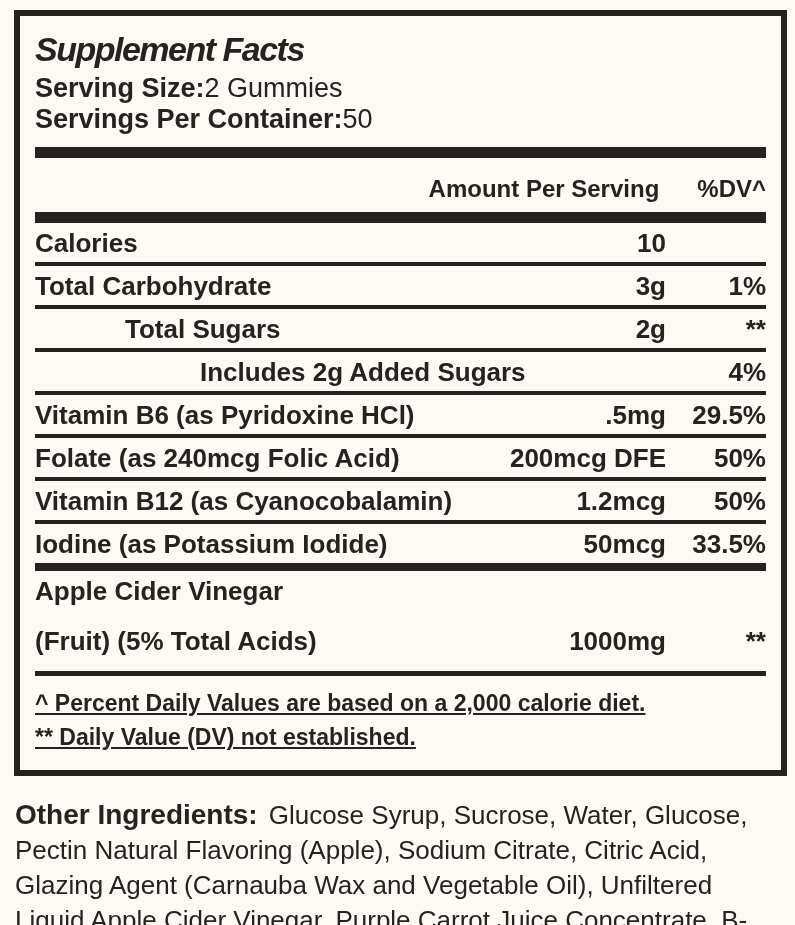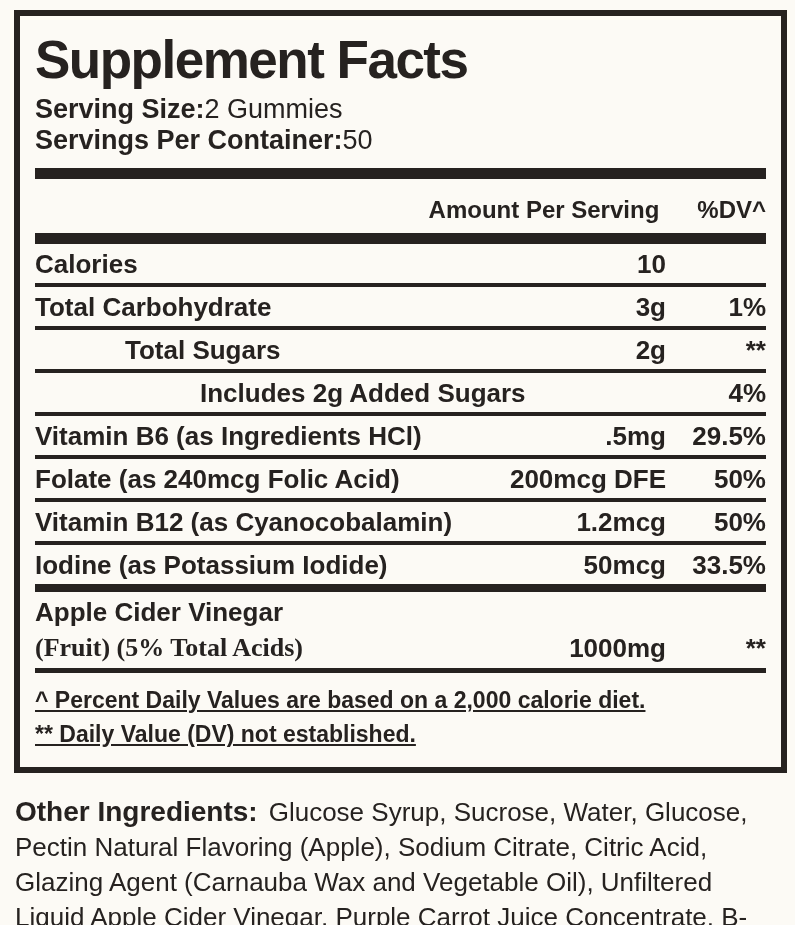--- a/index.html
+++ b/index.html
@@ -24,11 +24,12 @@
     background:var(--paper);
   }
   .title{
-    font-size:53px;
+    font-size:34px;
     font-weight:700;
     letter-spacing:-1.5px;
     line-height:1.1;
     margin:15px 0 5px;
+    font-style:italic;
   }
   .serving-line{
     margin:0;

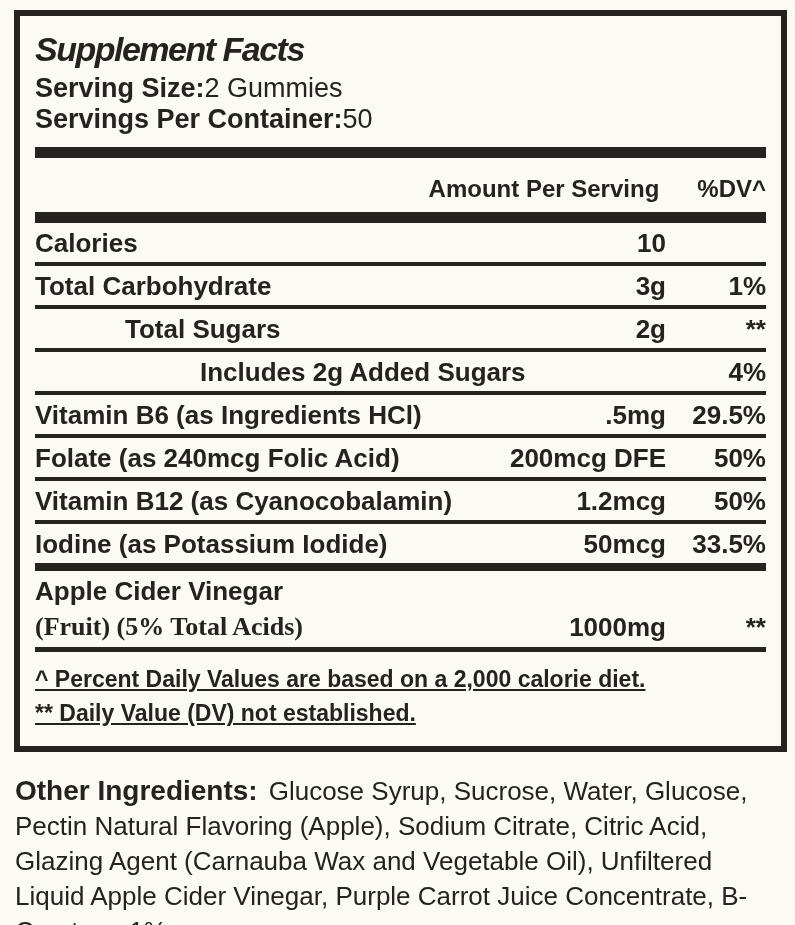--- a/index.html
+++ b/index.html
@@ -158,7 +158,7 @@
 
       <div class="row sep-thin">
         <div class="row-name indent-0">
-          <div class="line1">Vitamin B6 (as Ingredients HCl)</div>
+          <div class="line1">Vitamin B6 (as Pyridoxine HCl)</div>
 
         </div>
         <div class="row-amount">.5mg</div>

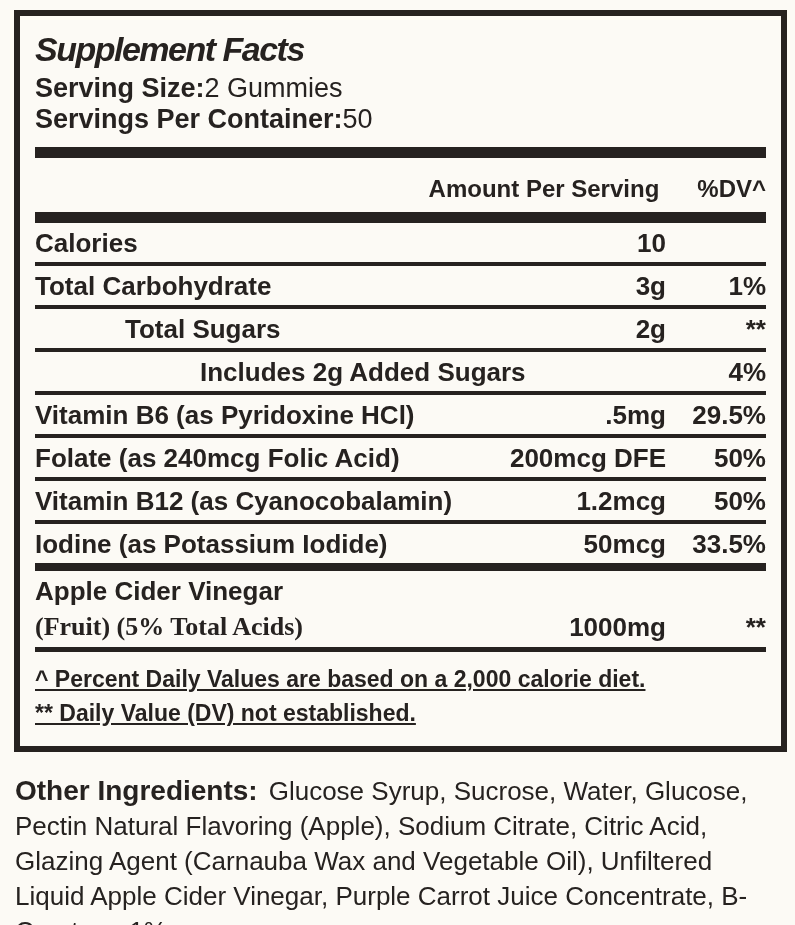--- a/index.html
+++ b/index.html
@@ -64,7 +64,7 @@
   }
   .sep-thin{border-bottom:4px solid var(--ink);}
   .sep-thick{border-bottom:8px solid var(--ink);}
-  .sep-none{border-bottom:none;padding-bottom:4px;}
+  .sep-none{border-bottom:none;padding-bottom:14px;}
   .row-name{flex:1;white-space:nowrap;min-width:0;}
   .row-name .line2{margin-top:4px;font-family:Liberation Serif, serif;}
   .row-name .line2:empty{display:none;margin:0;}

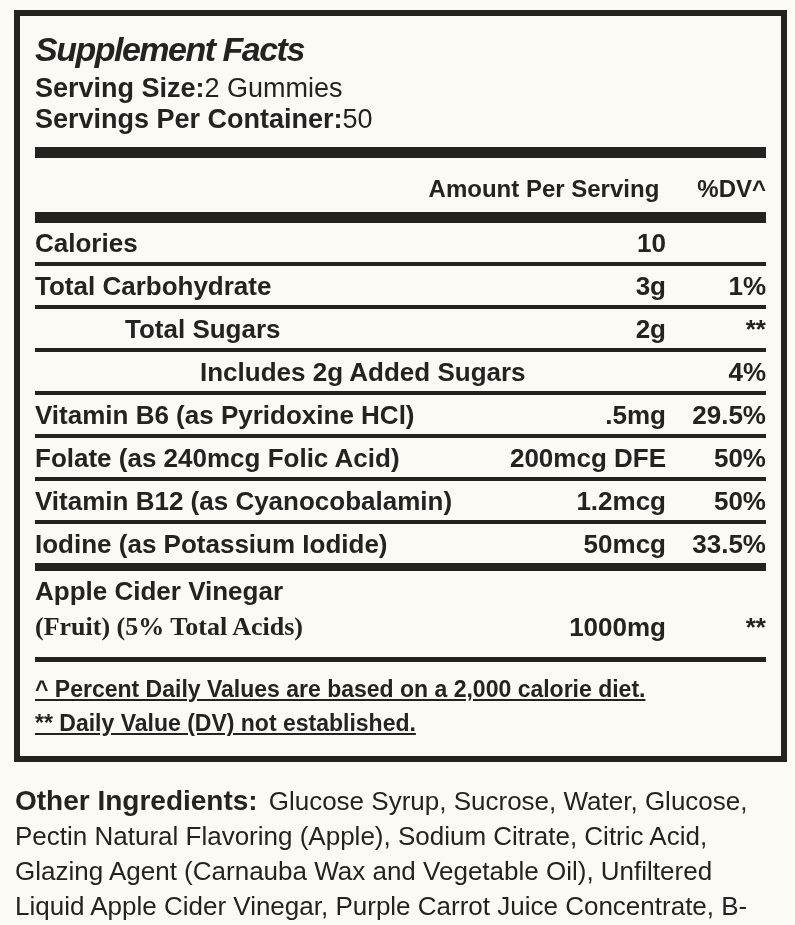--- a/index.html
+++ b/index.html
@@ -66,7 +66,7 @@
   .sep-thick{border-bottom:8px solid var(--ink);}
   .sep-none{border-bottom:none;padding-bottom:14px;}
   .row-name{flex:1;white-space:nowrap;min-width:0;}
-  .row-name .line2{margin-top:4px;font-family:Liberation Serif, serif;}
+  .row-name .line2{margin-top:18px;}
   .row-name .line2:empty{display:none;margin:0;}
   .indent-0{padding-left:0;}
   .indent-1{padding-left:90px;}

